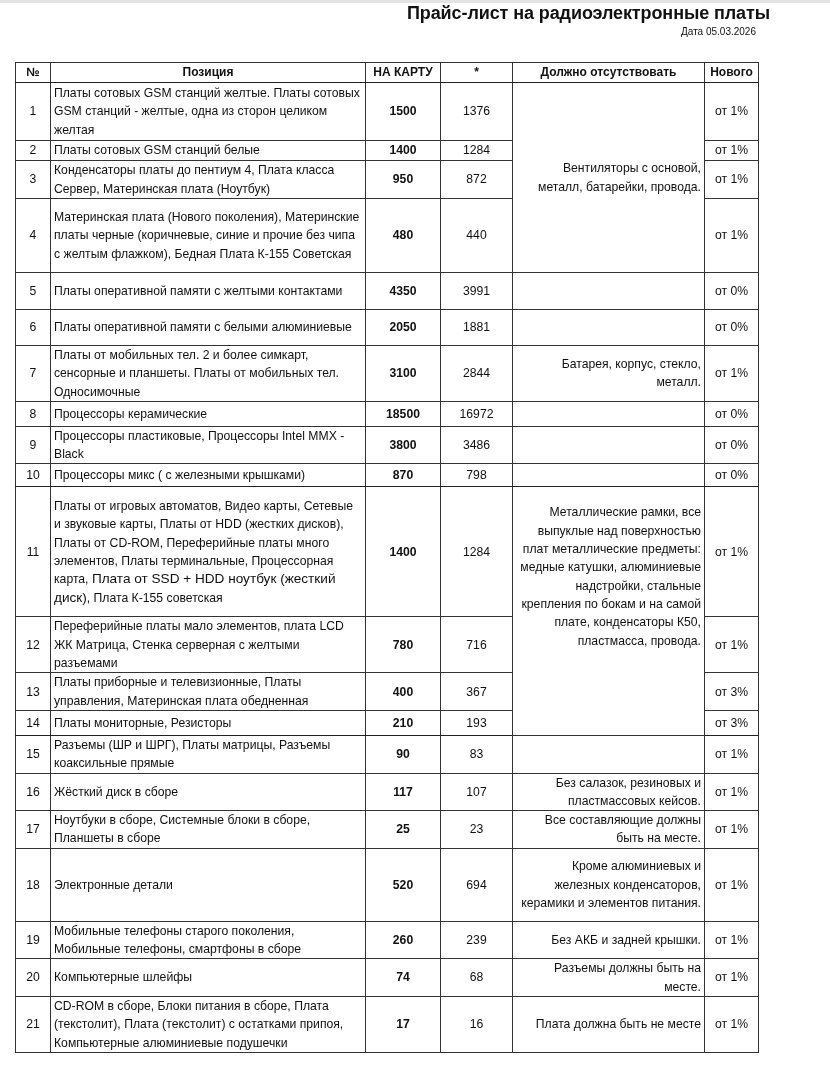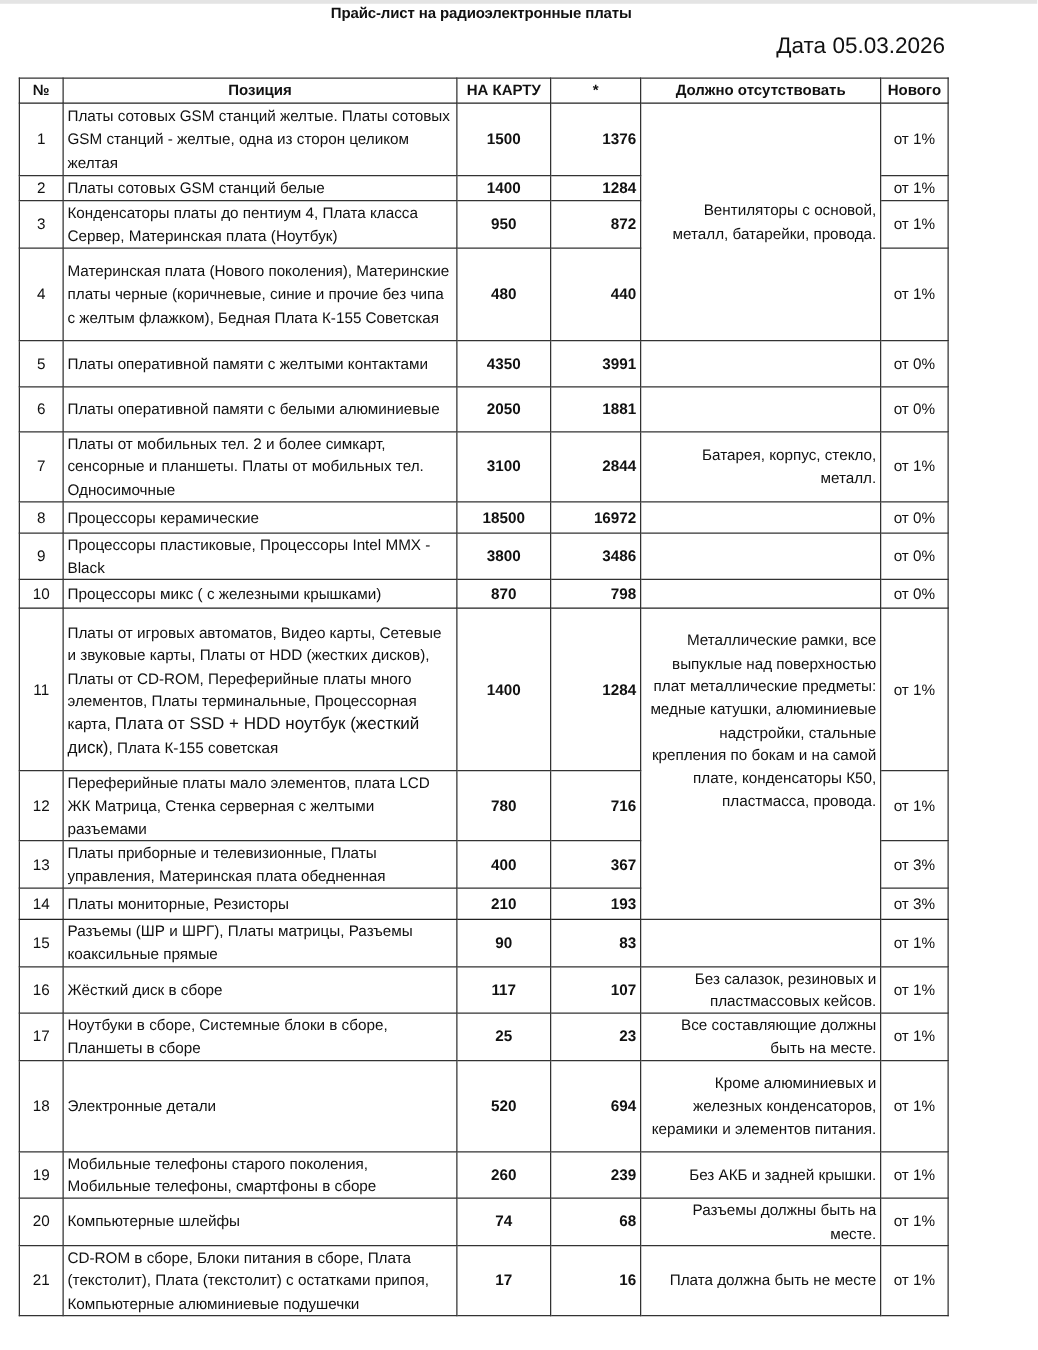--- a/index.html
+++ b/index.html
@@ -10,8 +10,8 @@
     }
     .topbar { position: absolute; left: 0; top: 0; width: 830px; height: 3px; background: #e4e4e4; }
     .title {
-      position: absolute; left: 0; top: 3px; width: 770px; text-align: center;
-      font-size: 12px; font-weight: bold; letter-spacing: -0.1px;
+      position: absolute; left: 0; top: 3px; width: 770px; text-align: right;
+      font-size: 18px; font-weight: bold; letter-spacing: -0.1px;
     }
     .date {
       position: absolute; right: 74px; top: 26px;

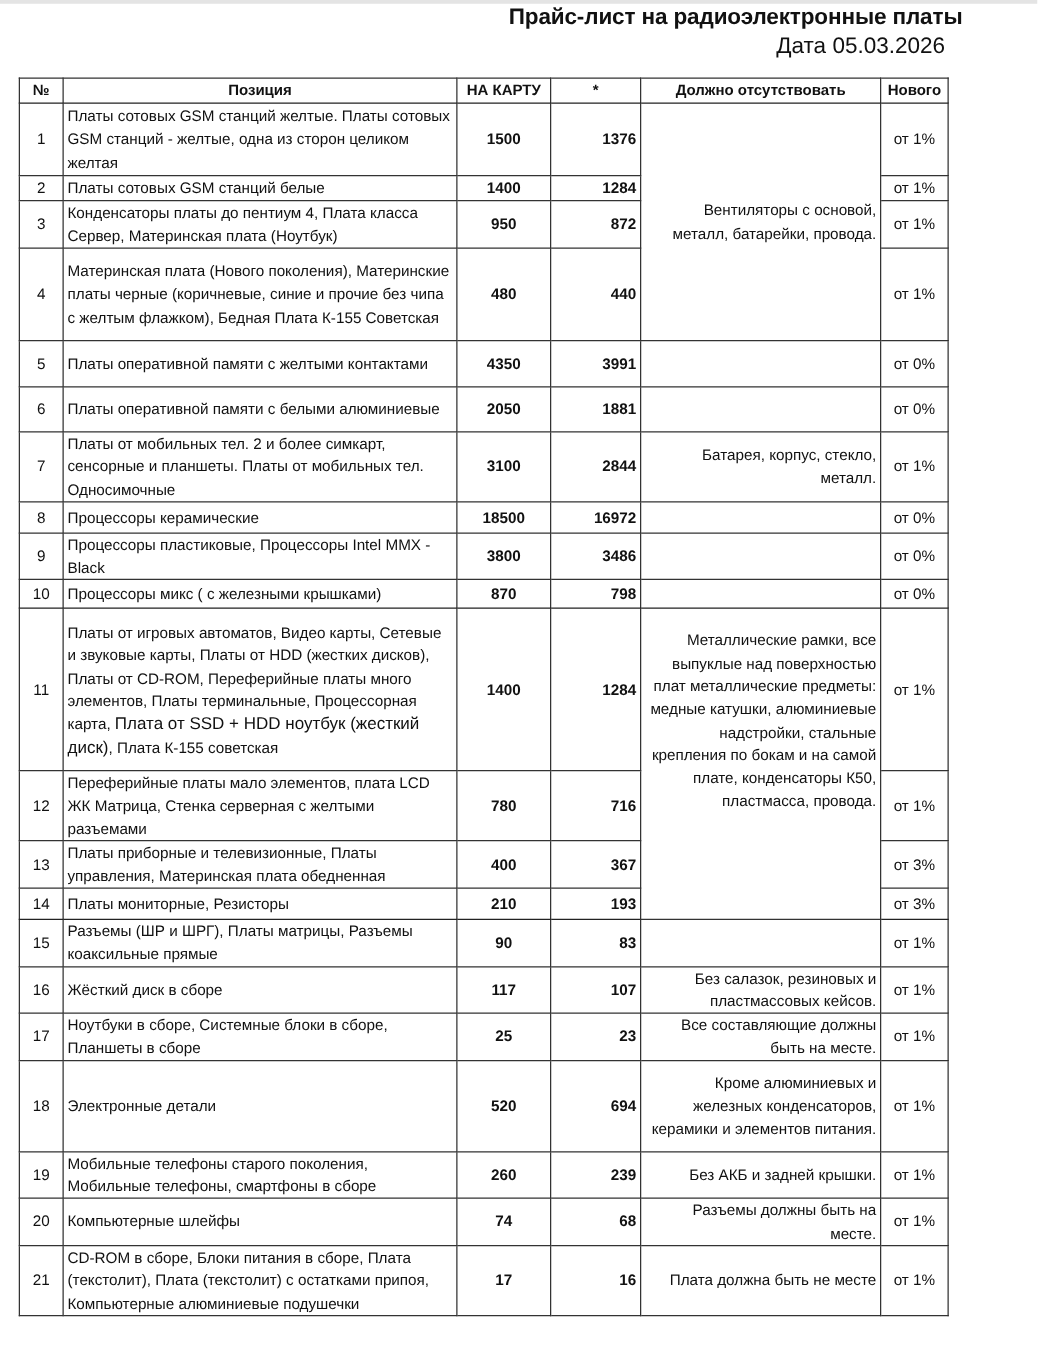--- a/index.html
+++ b/index.html
@@ -15,7 +15,7 @@
     }
     .date {
       position: absolute; right: 74px; top: 26px;
-      font-size: 18px; text-align: right;
+      font-size: 10px; text-align: right;
     }
     table.price {
       position: absolute; left: 15px; top: 62px;

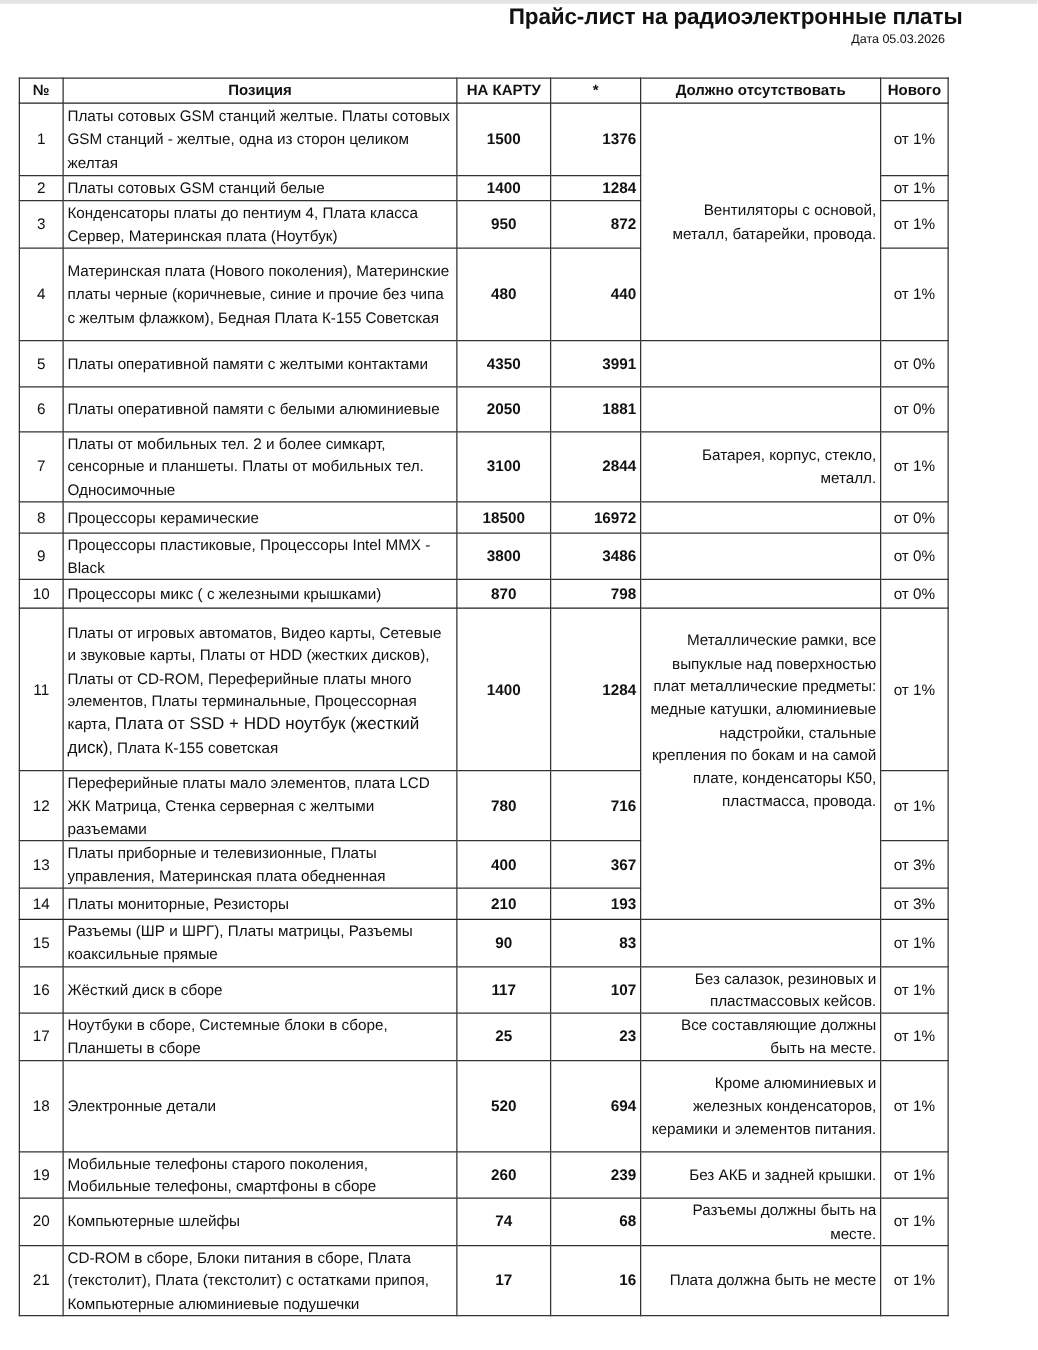--- a/index.html
+++ b/index.html
@@ -43,7 +43,7 @@
     td.num { text-align: center; }
     td.pos { text-align: left; }
     td.card { text-align: center; font-weight: bold; font-size: 16.5px; }
-    td.star { text-align: right; font-weight: bold; font-size: 11.5px; }
+    td.star { text-align: center; font-weight: normal; font-size: 11.5px; }
     td.must { text-align: right; padding: 0 6px; }
     td.waste { text-align: center; }
     tr.r-thick td { border-bottom: 1.5px solid #222; }

